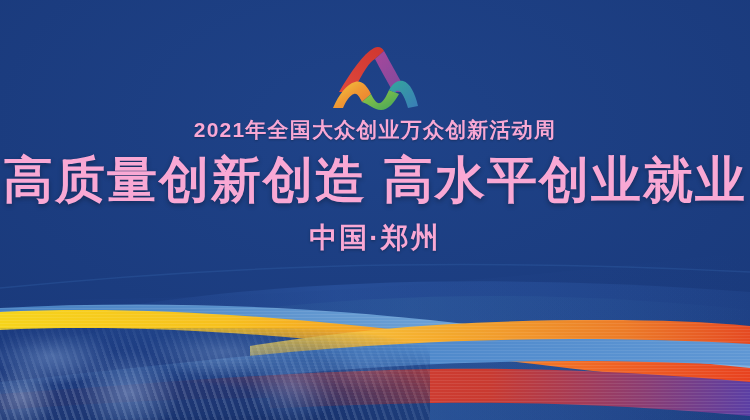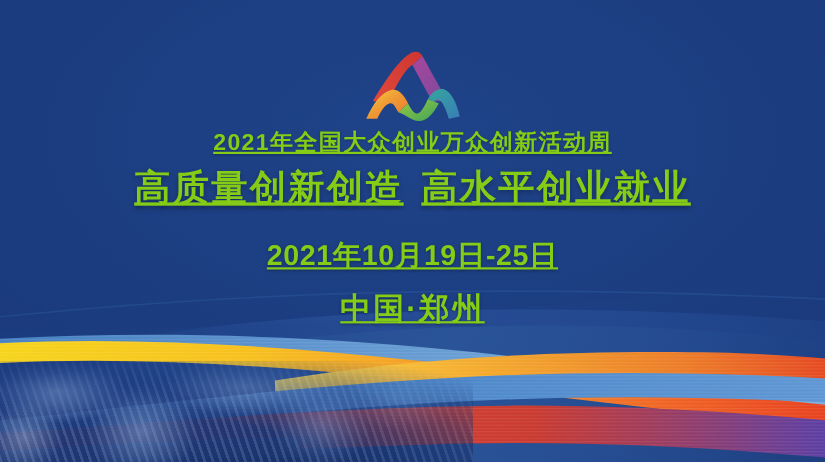--- a/index.html
+++ b/index.html
@@ -49,8 +49,7 @@
     right: 0;
     top: 118px;
     text-align: center;
-    color: #84cc16;
-    text-decoration: underline;
+    color: #f9a8d4;
   }
   .line-theme {
     font-size: 21px;

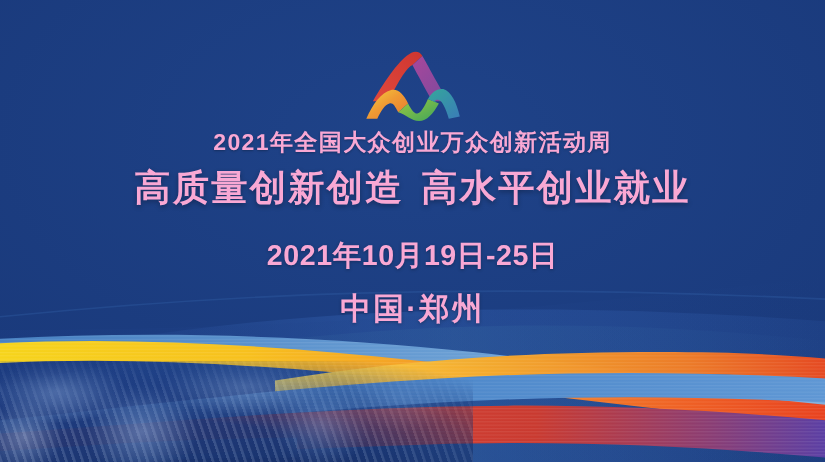--- a/index.html
+++ b/index.html
@@ -60,7 +60,7 @@
   }
   .line-slogan {
     margin-top: 13px;
-    font-size: 33px;
+    font-size: 50px;
     font-weight: bold;
     letter-spacing: 2px;
     line-height: 1.05;

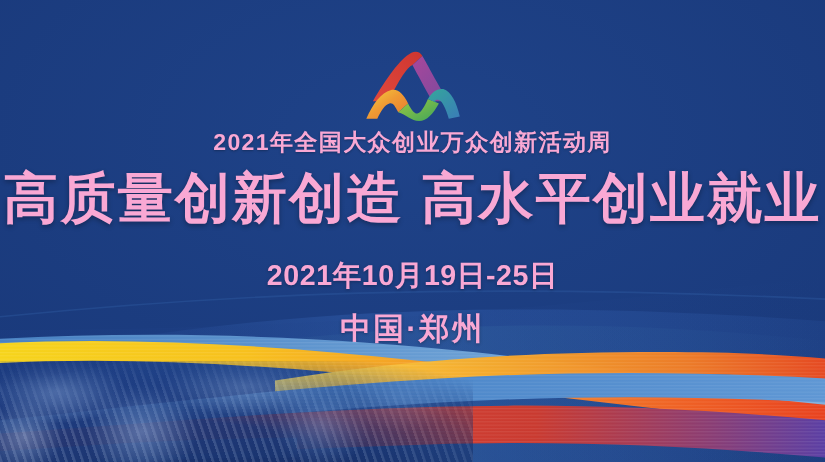--- a/index.html
+++ b/index.html
@@ -190,7 +190,6 @@
     <div class="line-slogan">
       <span>高质量创新创造</span><span class="gap"></span><span>高水平创业就业</span>
     </div>
-    <div class="line-date">2021年10月19日-25日</div>
     <div class="line-place">中国·郑州</div>
   </div>
 

